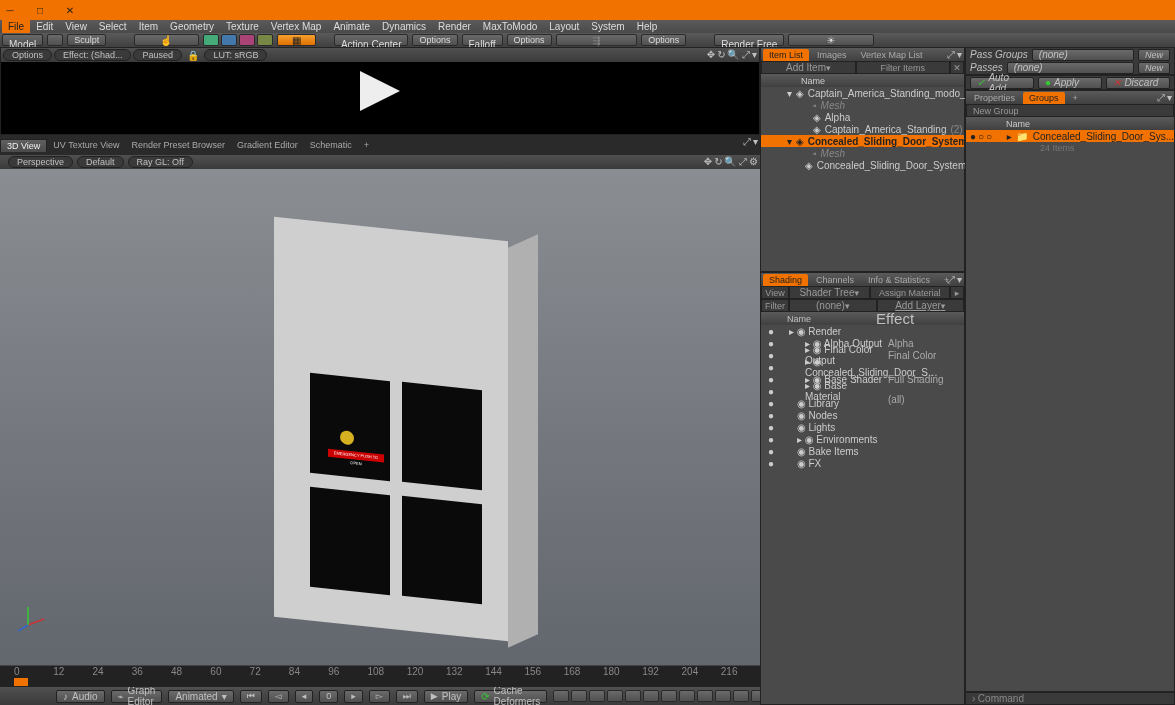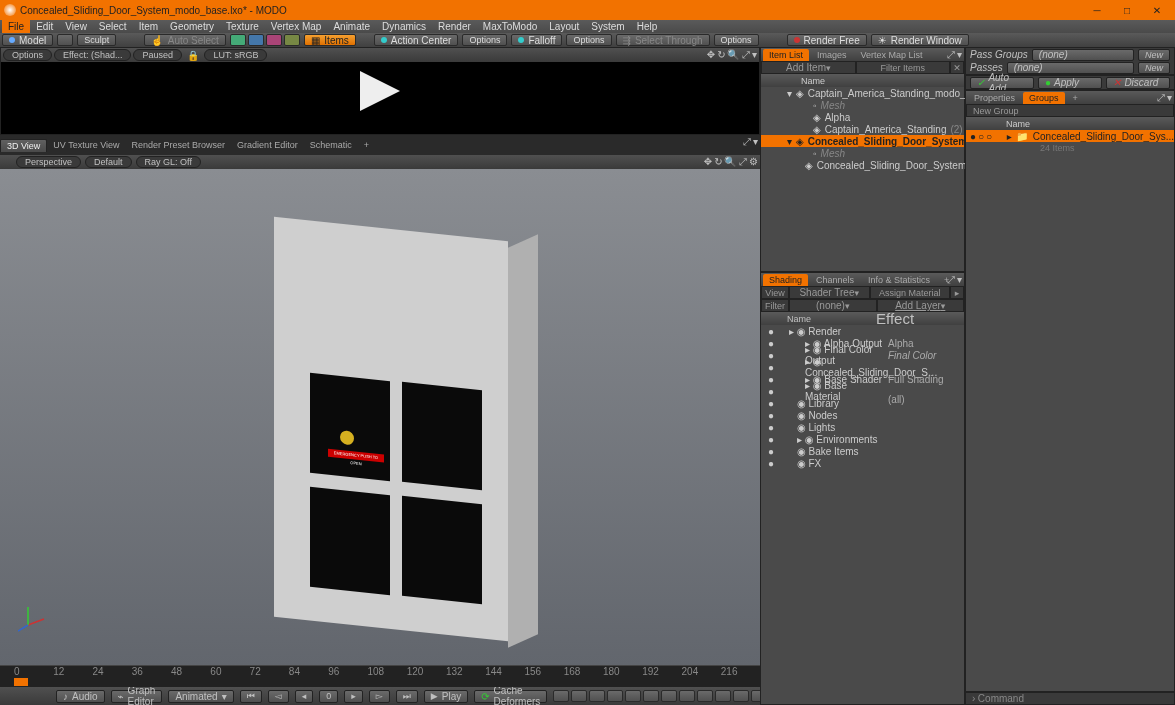--- a/index.html
+++ b/index.html
@@ -66,10 +66,6 @@
 <body>
 
 <div class="title-bar">
-  <div class="title-left">
-    <span style="width:12px;height:12px;background:radial-gradient(#fff,#f27200);border-radius:50%;"></span>
-    <span>Concealed_Sliding_Door_System_modo_base.lxo* - MODO</span>
-  </div>
   <div class="title-right">
     <span class="win-btn">─</span>
     <span class="win-btn">□</span>

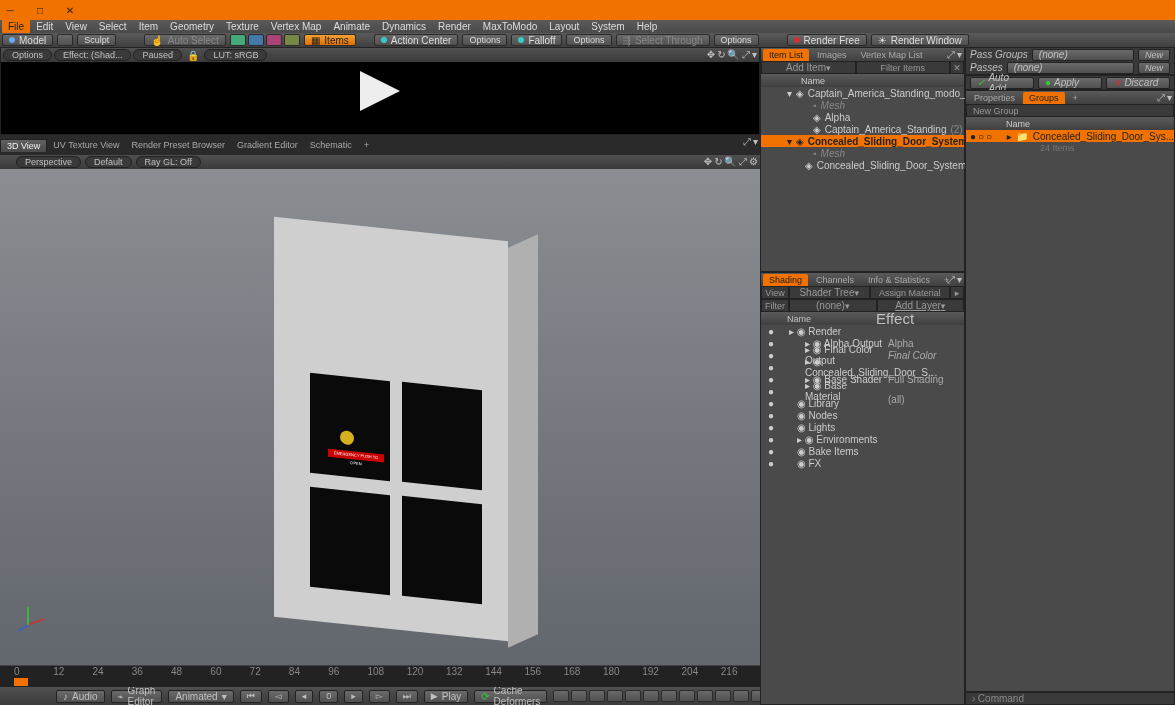--- a/index.html
+++ b/index.html
@@ -12,7 +12,7 @@
 .menu-item { padding: 0 6px; height: 13px; display: flex; align-items: center; color: #ddd; font-size: 10px; }
 .menu-item.active { background: #f27200; color: #222; }
 .toolbar { height: 14px; background: linear-gradient(#5a5a5a,#404040); display: flex; align-items: center; padding: 0 2px; gap: 4px; }
-.tool-btn { height: 12px; background: linear-gradient(#6a6a6a,#505050); border: 1px solid #2a2a2a; border-radius: 2px; padding: 0 6px; display: flex; align-items: center; gap: 4px; font-size: 9px; color: #ddd; }
+.tool-btn { height: 12px; background: linear-gradient(#6a6a6a,#505050); border: 1px solid #2a2a2a; border-radius: 2px; padding: 0 6px; display: flex; align-items: center; gap: 4px; font-size: 9px; color: #ddd; flex-direction: column; }
 .tool-btn.orange { background: linear-gradient(#f5a030,#e07000); color: #222; }
 .tool-btn .dot { width: 6px; height: 6px; border-radius: 50%; }
 .tool-btn .dot.cyan { background: #3cc; }

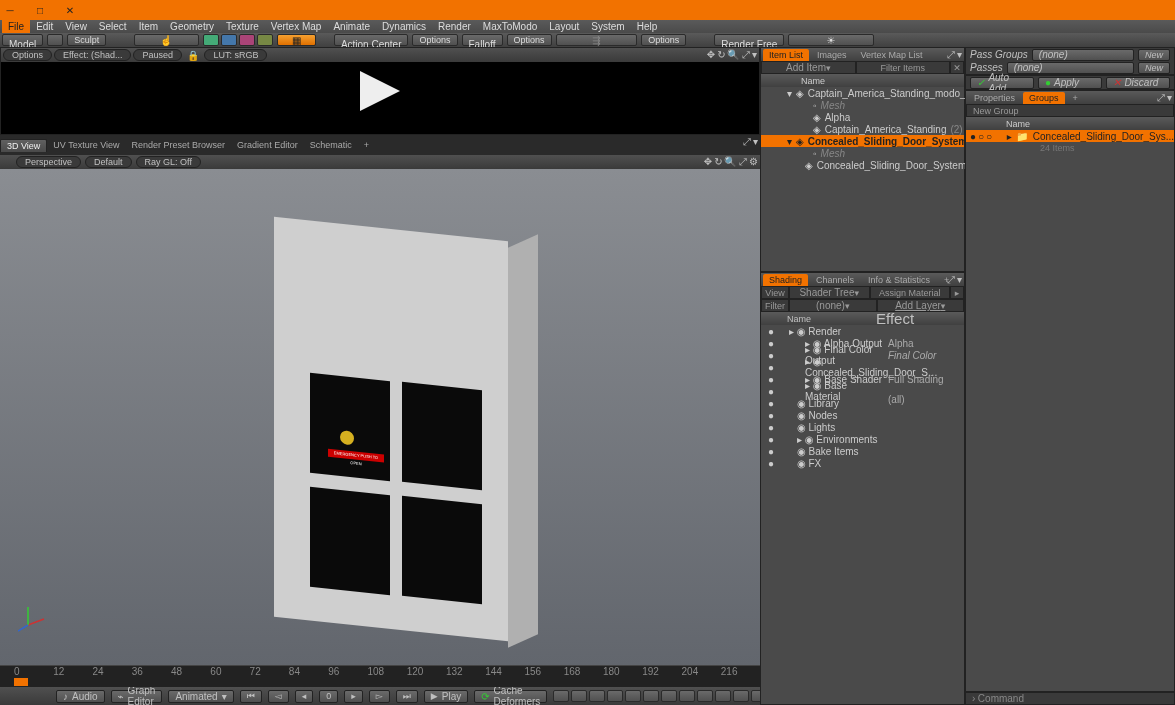--- a/index.html
+++ b/index.html
@@ -30,7 +30,7 @@
 .tabs-row { height: 20px; background: #2a2a2a; display: flex; align-items: center; position: relative; }
 .tab { padding: 0 6px; height: 13px; display: flex; align-items: center; font-size: 9px; color: #aaa; }
 .tab.active { background: linear-gradient(#606060,#4a4a4a); color: #eee; border: 1px solid #222; border-bottom: none; border-radius: 2px 2px 0 0; }
-.sub-toolbar { height: 14px; background: linear-gradient(#505050,#3a3a3a); display: flex; align-items: center; gap: 4px; padding: 0 16px; position: relative; }
+.sub-toolbar { height: 14px; background: linear-gradient(#505050,#3a3a3a); display: flex; align-items: center; gap: 4px; padding: 0 8px; position: relative; }
 .viewport { flex: 1; background: linear-gradient(#8a8d92 0%, #62666d 100%); position: relative; overflow: hidden; }
 .viewport-stats { position: absolute; right: 6px; bottom: 10px; text-align: right; font-size: 9px; color: #c5b060; line-height: 1.2; }
 .axis-gizmo { position: absolute; left: 18px; bottom: 32px; width: 30px; height: 30px; }

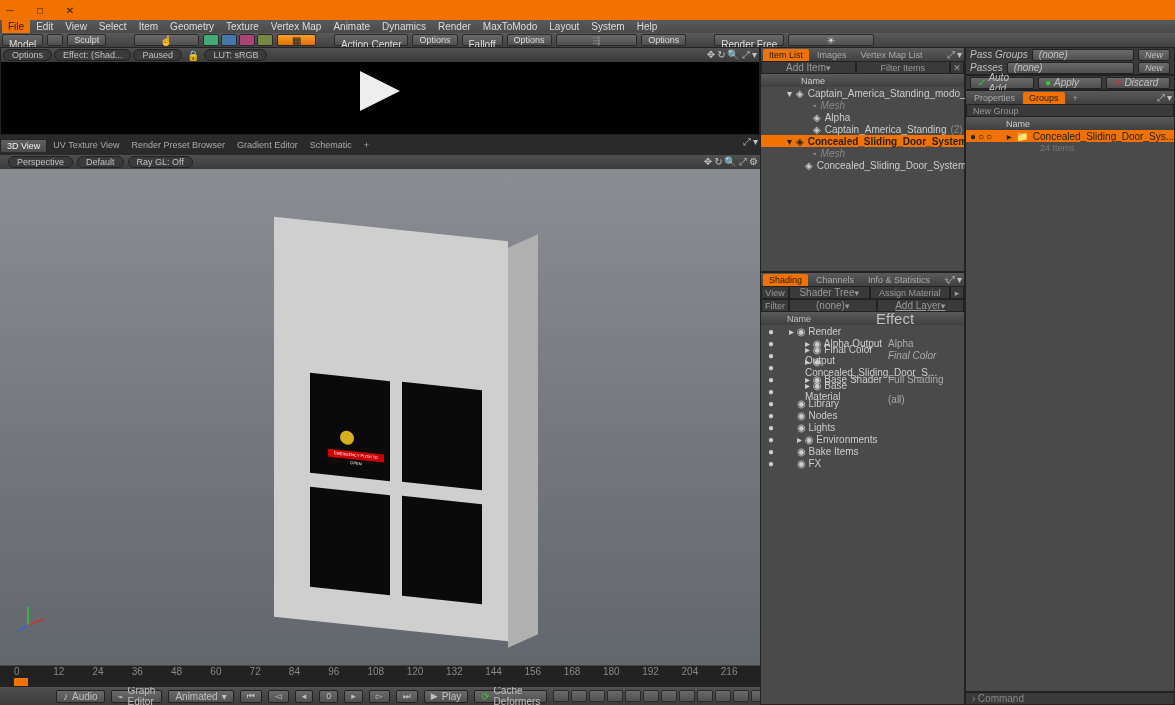--- a/index.html
+++ b/index.html
@@ -381,7 +381,7 @@
             <div class="tree-row">
               <span style="width:12px;text-align:center;">●</span>
               <span style="width:103px;padding-left:24px;">▸ <span>◉</span> Final Color Output</span>
-              <span style="color:#aaa;font-style:italic;">Final Color</span>
+              <span style="color:#aaa;">Final Color</span>
             </div>
             <div class="tree-row">
               <span style="width:12px;text-align:center;">●</span>

